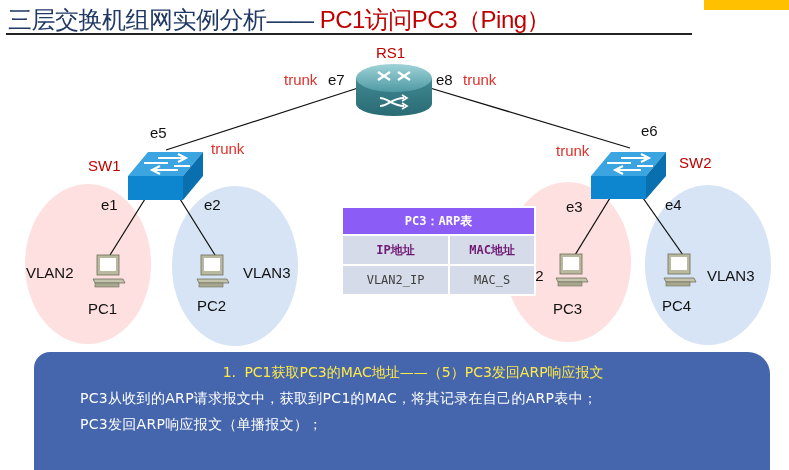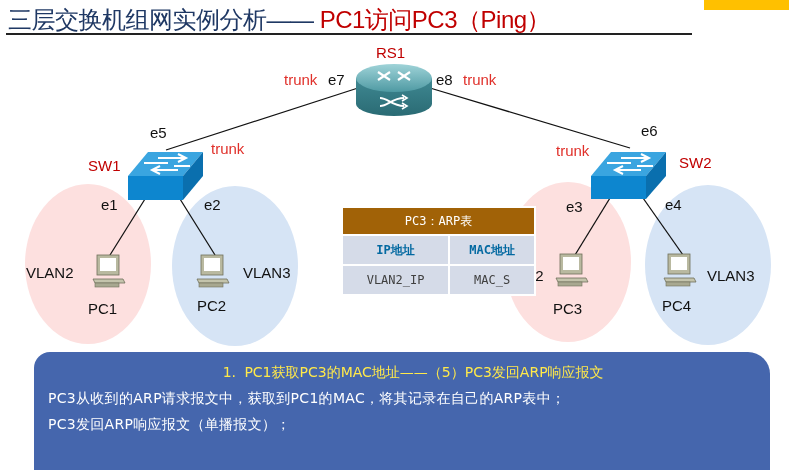--- a/index.html
+++ b/index.html
@@ -13,7 +13,7 @@
   .lbl { font-family:"Liberation Sans","DejaVu Sans",sans-serif; }
   .arp-table { position:absolute; left:341px; top:206px; width:195px; border-collapse:separate; border-spacing:2px; background:#fff;
                font-family:"DejaVu Sans Mono","Liberation Mono",monospace; font-size:12px; }
-  .arp-table th.head { background:#a16207; color:#fff; font-weight:normal; height:24px; font-size:12px; }
+  .arp-table th.head { background:#8b5cf6; color:#fff; font-weight:bold; height:24px; font-size:12px; }
   .arp-table td { background:#d5dbe8; text-align:center; height:26px; color:#404040; }
   .arp-table td.colhead { color:#0369a1; font-weight:bold; }
   .info-box { position:absolute; left:34px; top:352px; width:736px; height:130px; background:#4566ad;

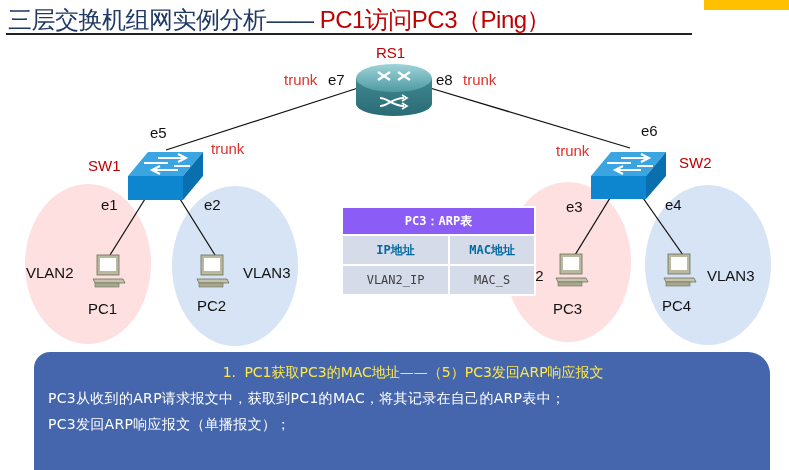--- a/index.html
+++ b/index.html
@@ -15,7 +15,7 @@
                font-family:"DejaVu Sans Mono","Liberation Mono",monospace; font-size:12px; }
   .arp-table th.head { background:#8b5cf6; color:#fff; font-weight:bold; height:24px; font-size:12px; }
   .arp-table td { background:#d5dbe8; text-align:center; height:26px; color:#404040; }
-  .arp-table td.colhead { color:#0369a1; font-weight:bold; }
+  .arp-table td.colhead { color:#701a75; font-weight:bold; }
   .info-box { position:absolute; left:34px; top:352px; width:736px; height:130px; background:#4566ad;
               border-radius:16px 22px 0 0; color:#fff; box-sizing:border-box; padding:12px 0 0 14px;
               font-family:"DejaVu Sans","Liberation Sans",sans-serif; font-size:14px; }

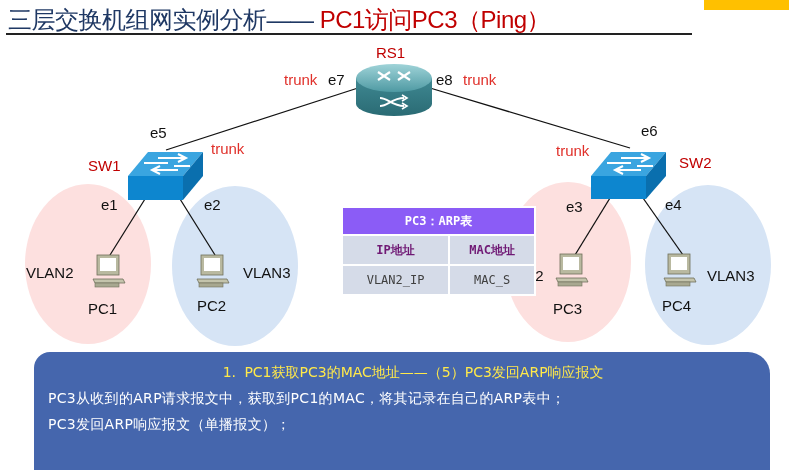--- a/index.html
+++ b/index.html
@@ -21,7 +21,7 @@
               font-family:"DejaVu Sans","Liberation Sans",sans-serif; font-size:14px; }
   .info-box .heading { color:#ffe94a; white-space:nowrap;text-align:center; }
   .info-box .heading .num { display:inline-block; width:30px; }
-  .info-box .line { margin-top:8px; white-space:nowrap; letter-spacing:0.3px; }
+  .info-box .line { margin-left:32px; margin-top:8px; white-space:nowrap; letter-spacing:0.3px; }
 </style>
 </head>
 <body>

